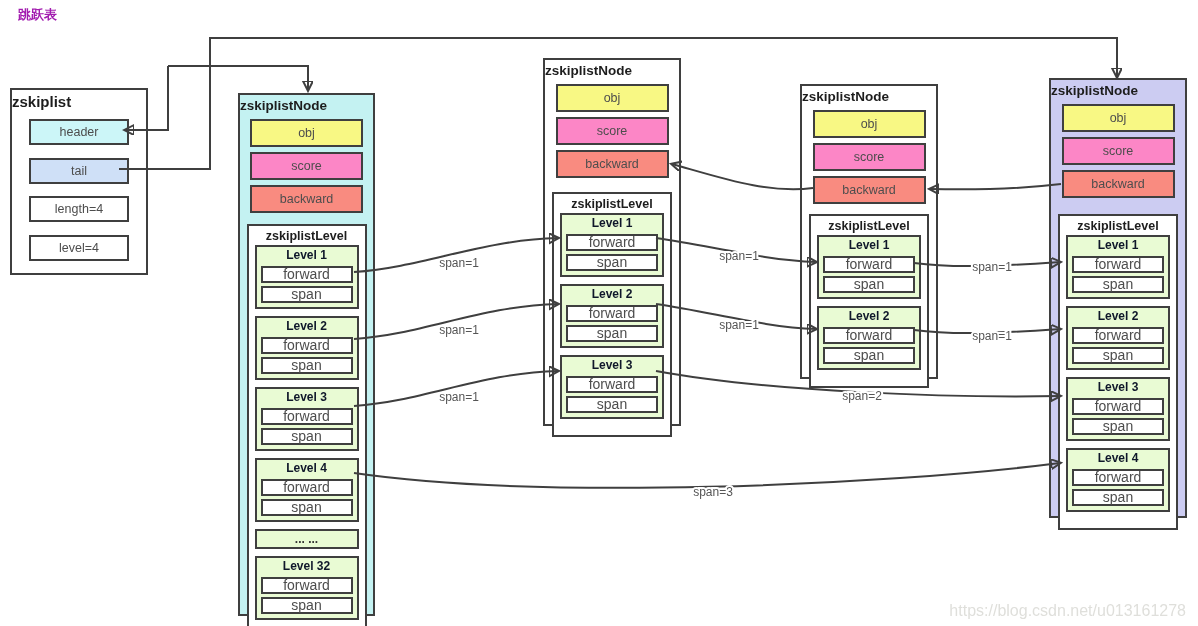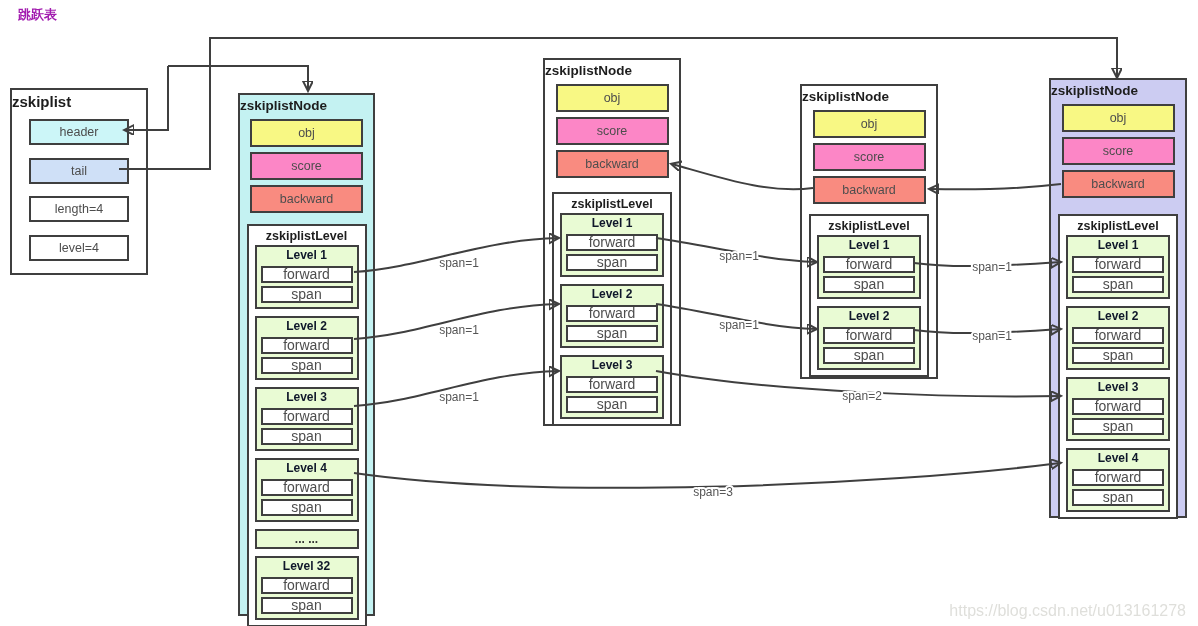--- a/index.html
+++ b/index.html
@@ -20,7 +20,7 @@
   .cell.backward{background:var(--backward);}
   .levelbox{
     width:120px;margin:11px auto 0;background:#fff;border:2px solid var(--border);
-    box-sizing:border-box;padding:2px 0 5px;
+    box-sizing:border-box;padding:2px 0 16px;
   }
   .levelbox-title{font-weight:bold;font-size:12.5px;text-align:center;color:#1d1d1d;height:17px;line-height:17px;}
   .level{

